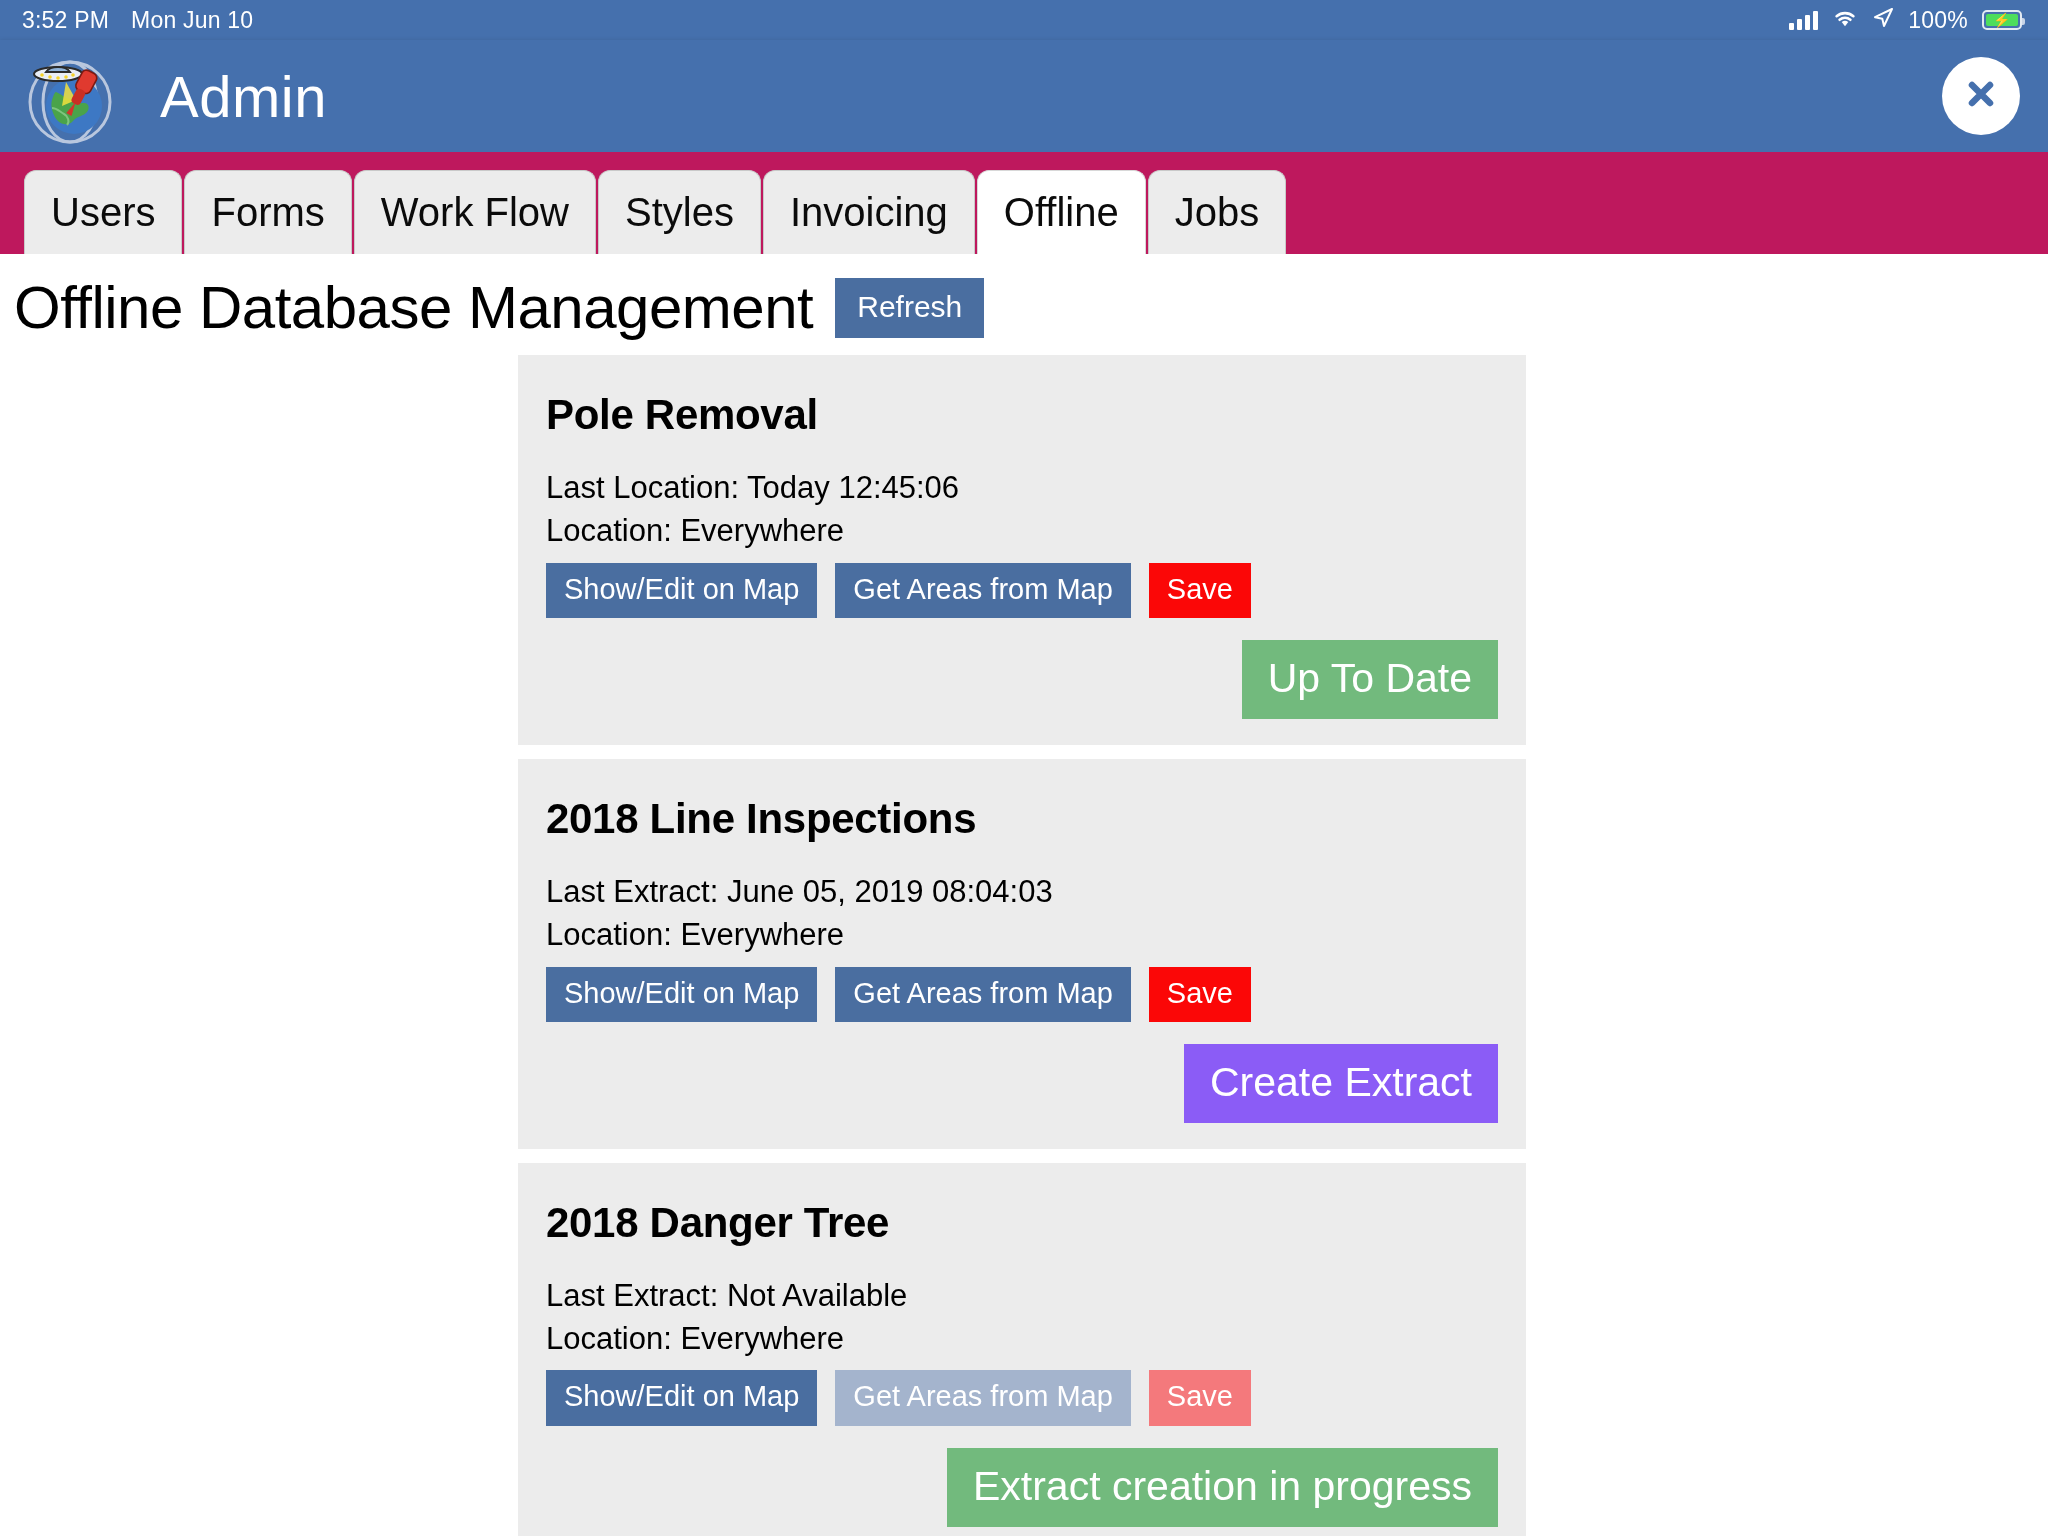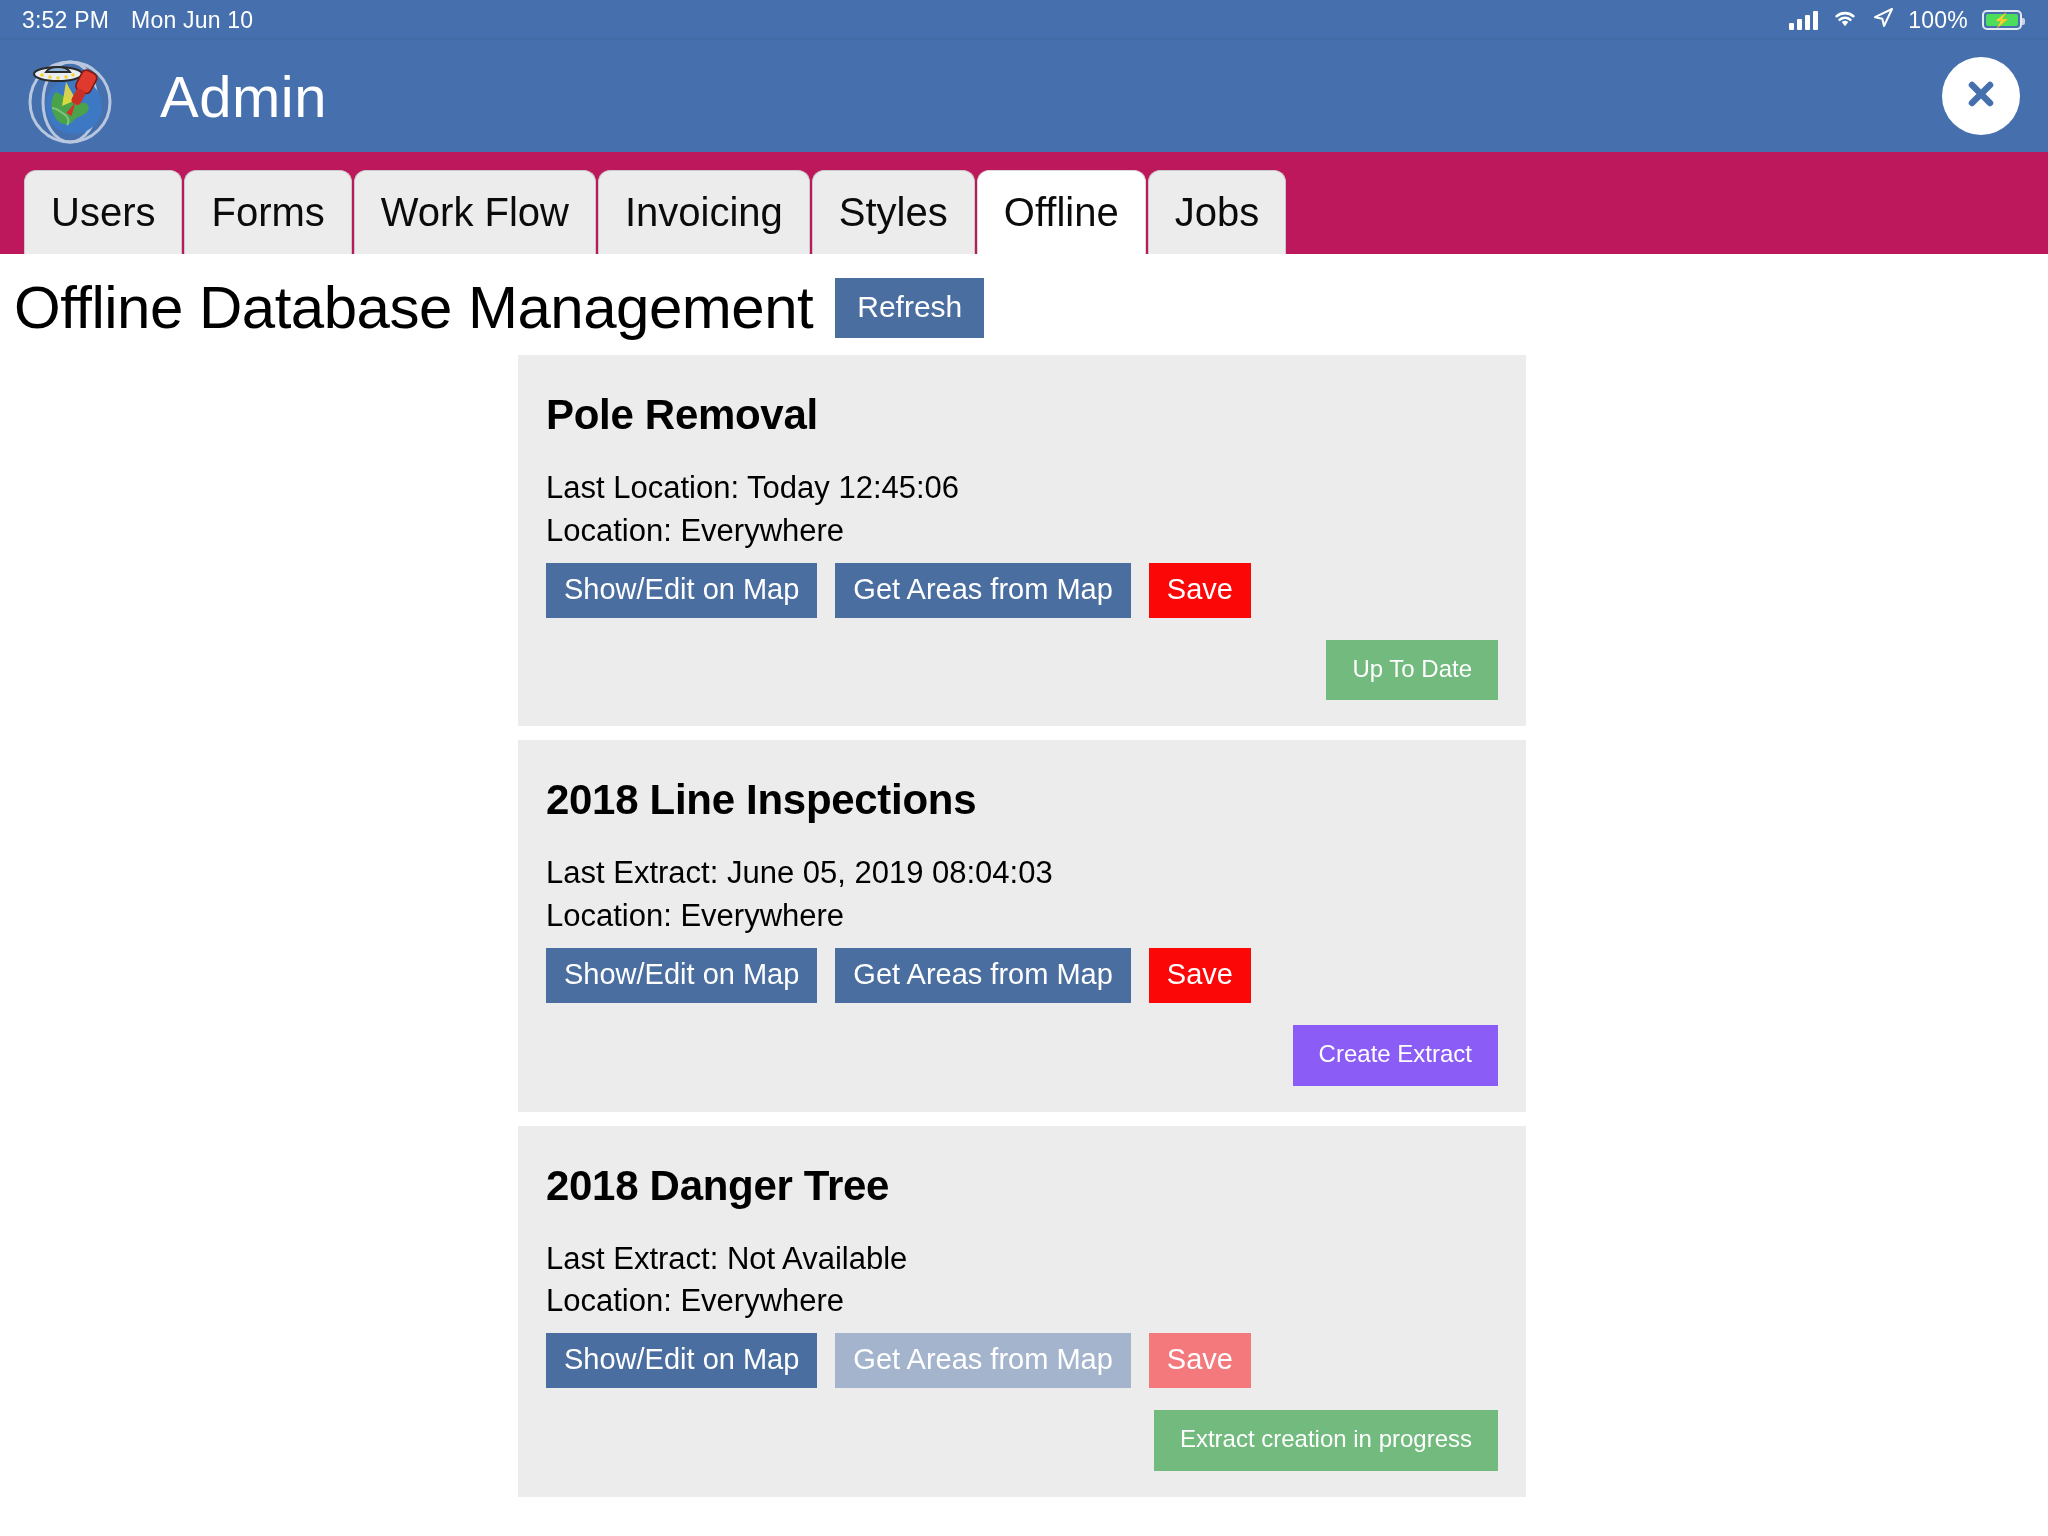--- a/index.html
+++ b/index.html
@@ -273,8 +273,8 @@
     <div class="tab">Users</div>
     <div class="tab">Forms</div>
     <div class="tab">Work Flow</div>
+    <div class="tab">Styles</div>
     <div class="tab">Invoicing</div>
-    <div class="tab">Styles</div>
     <div class="tab active">Offline</div>
     <div class="tab">Jobs</div>
   </div>

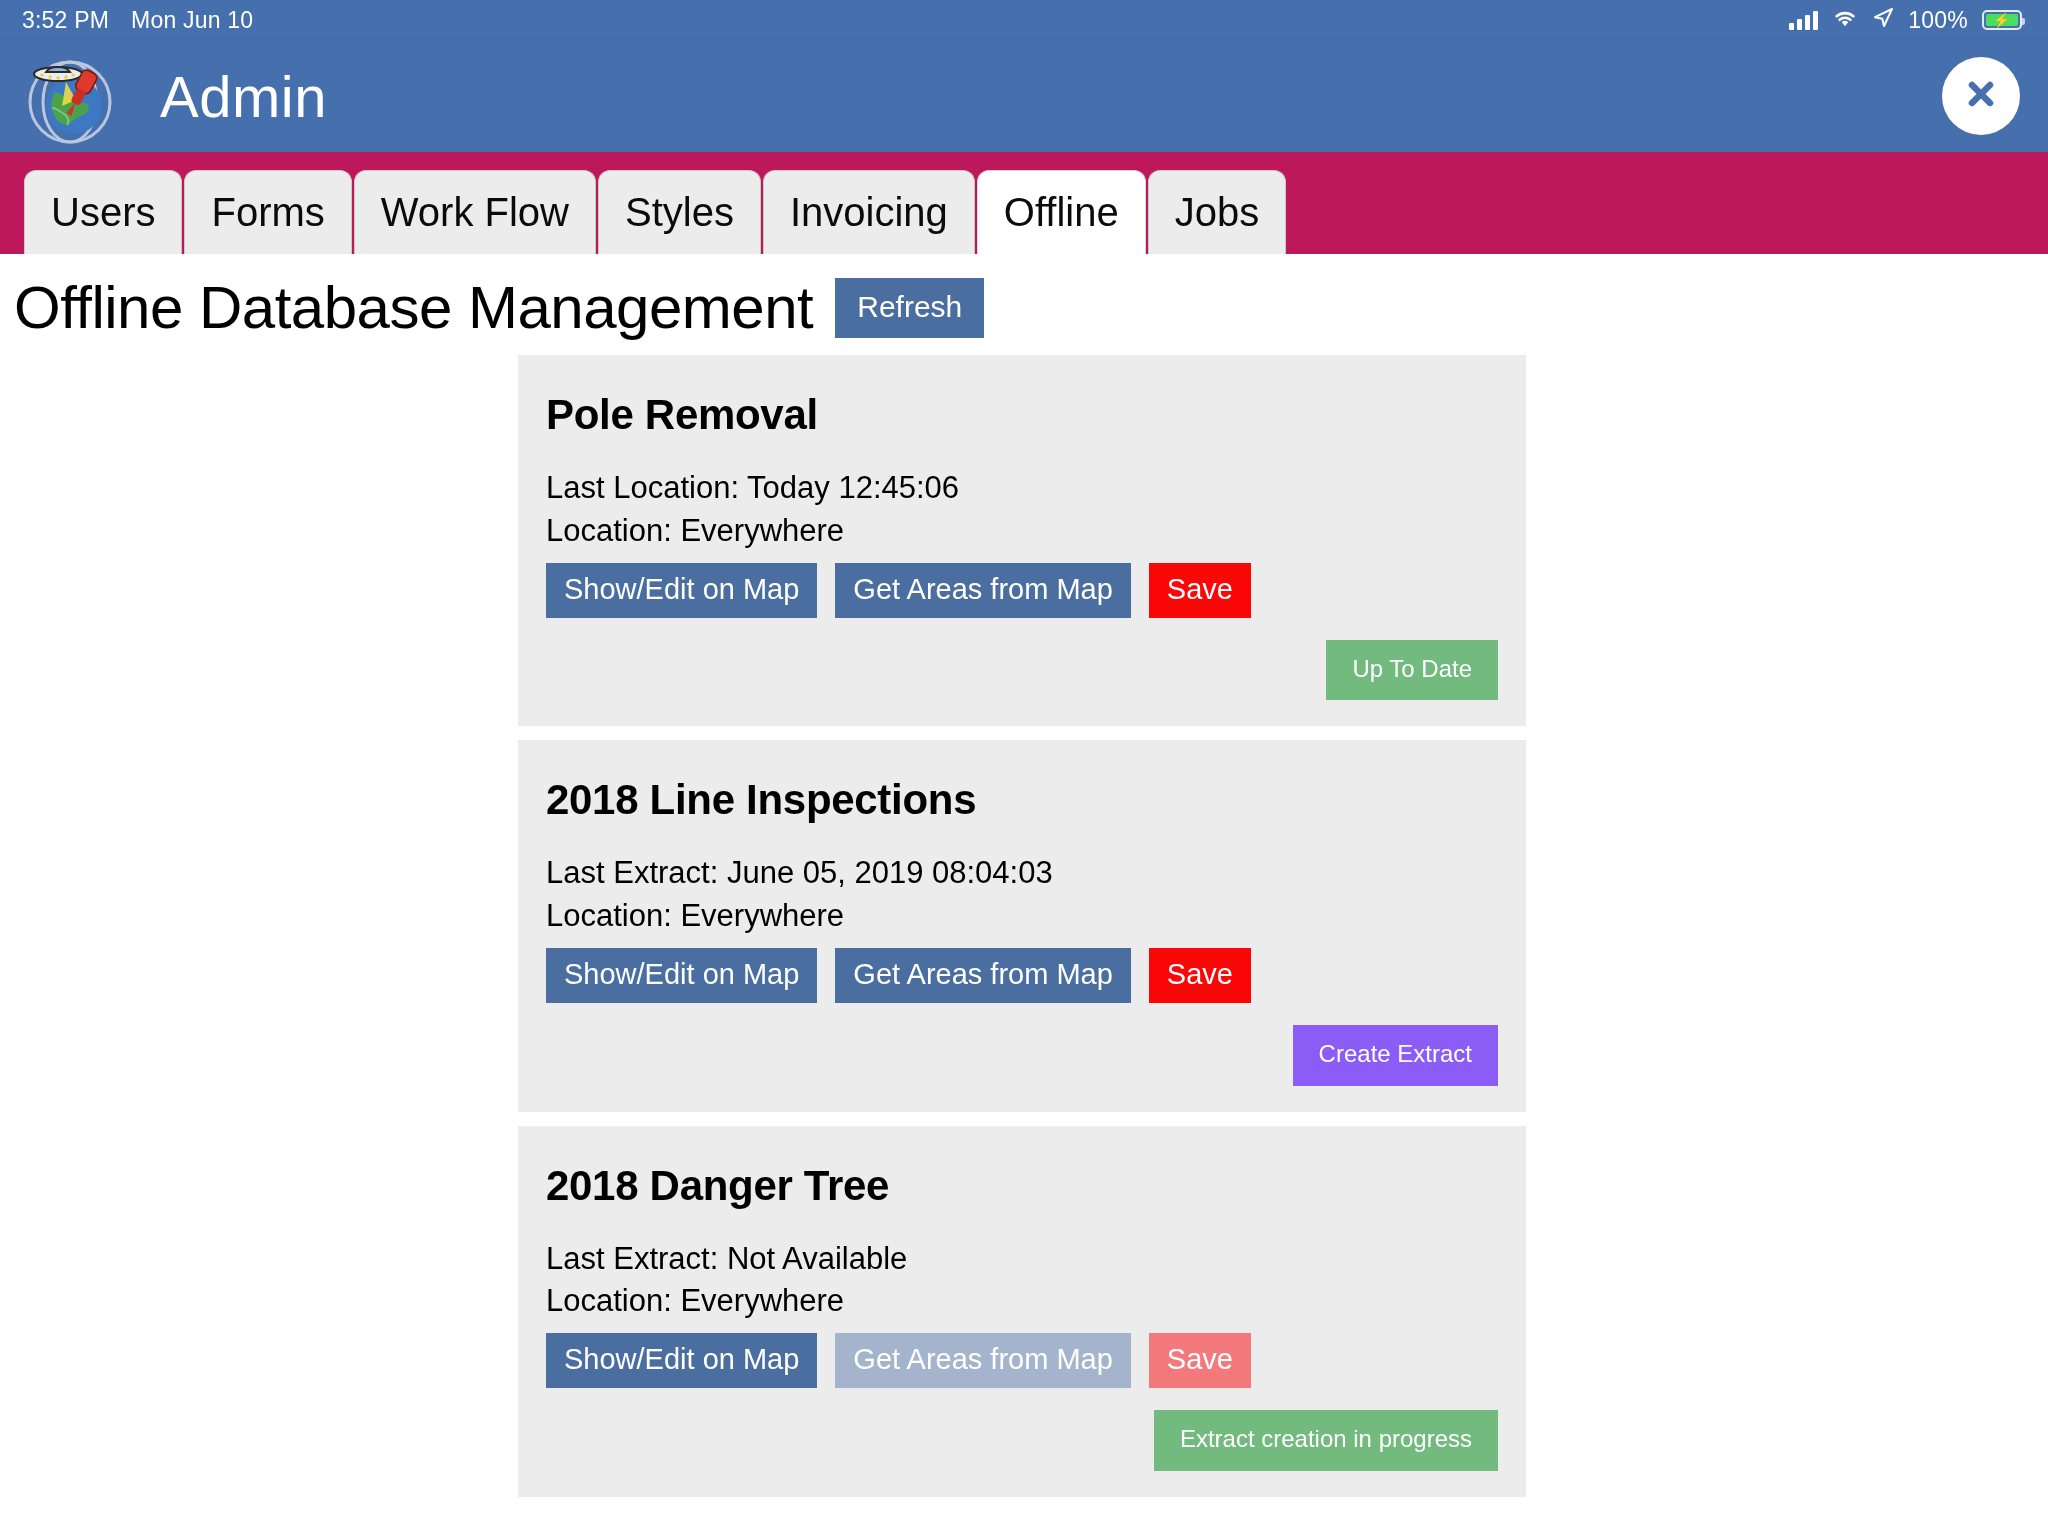--- a/index.html
+++ b/index.html
@@ -191,7 +191,7 @@
     border: none;
     font-family: inherit;
     color: #ffffff;
-    font-size: 24px;
+    font-size: 41px;
     padding: 16px 26px 18px;
     line-height: 1.1;
     white-space: nowrap;

